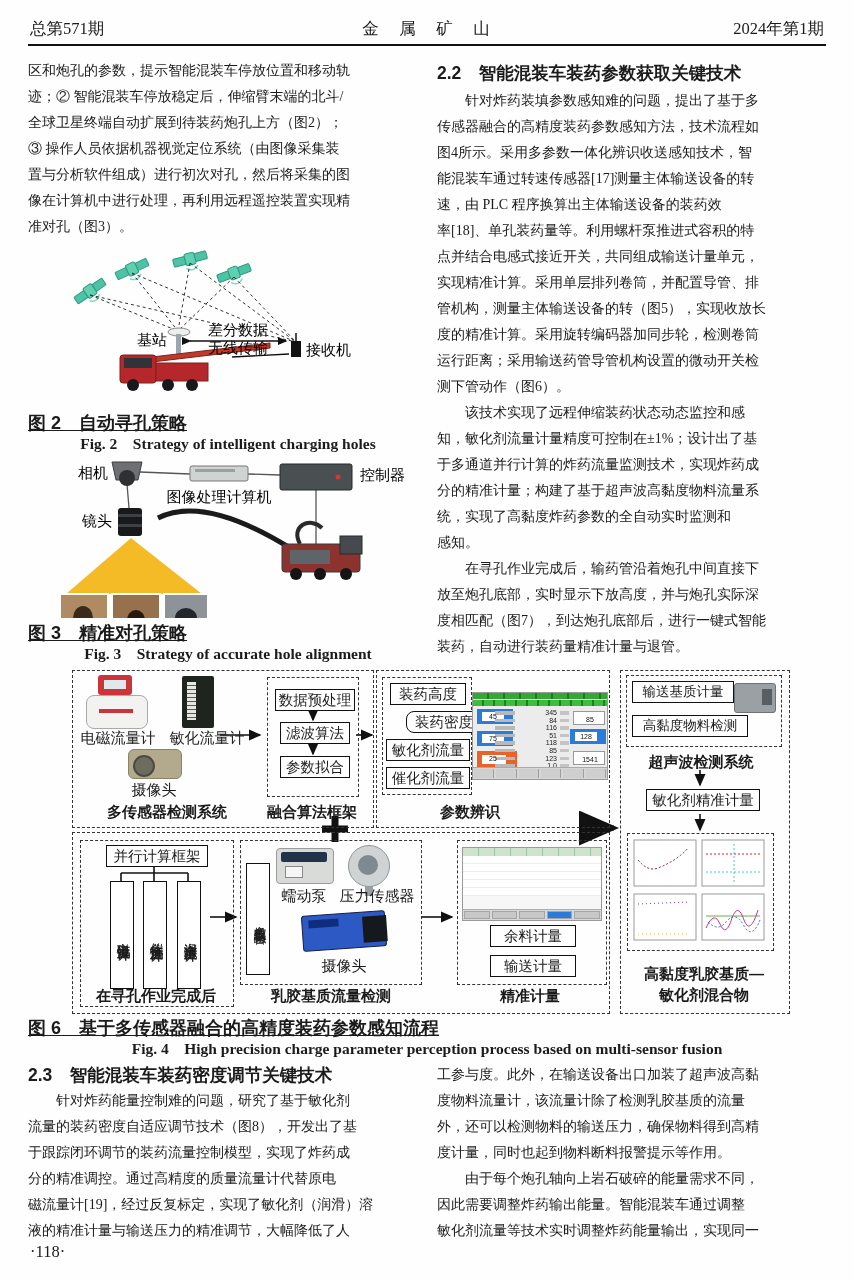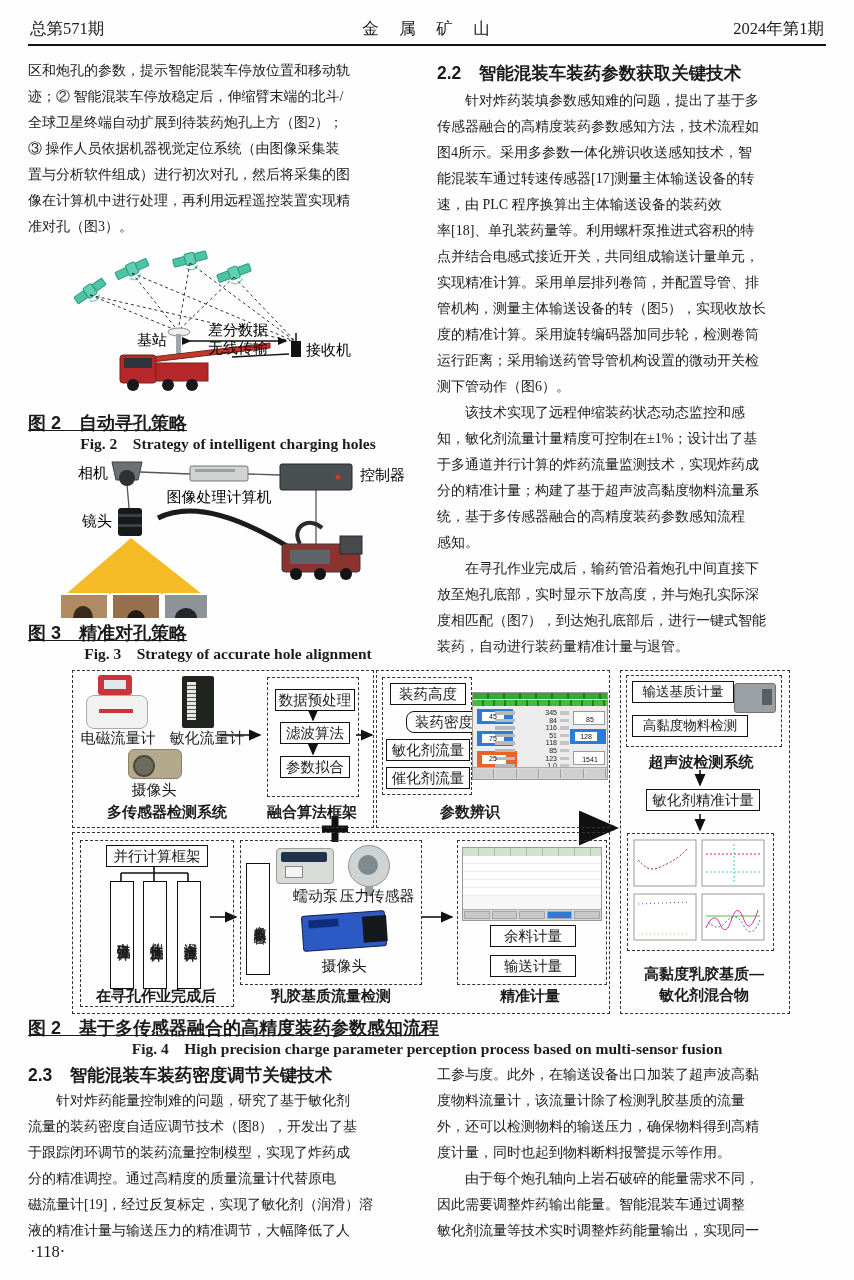--- a/index.html
+++ b/index.html
@@ -429,7 +429,7 @@
       <div class="tl">知，敏化剂流量计量精度可控制在±1%；设计出了基</div>
       <div class="tl">于多通道并行计算的炸药流量监测技术，实现炸药成</div>
       <div class="tl">分的精准计量；构建了基于超声波高黏度物料流量系</div>
-      <div class="tl">统，基于多传感器融合的高精度装药参数感知流程</div>
+      <div class="tl">统，实现了高黏度炸药参数的全自动实时监测和</div>
       <div class="tl">感知。</div>
     </div>
   <div class="abs" style="left:437px;top:556px;width:392px;">

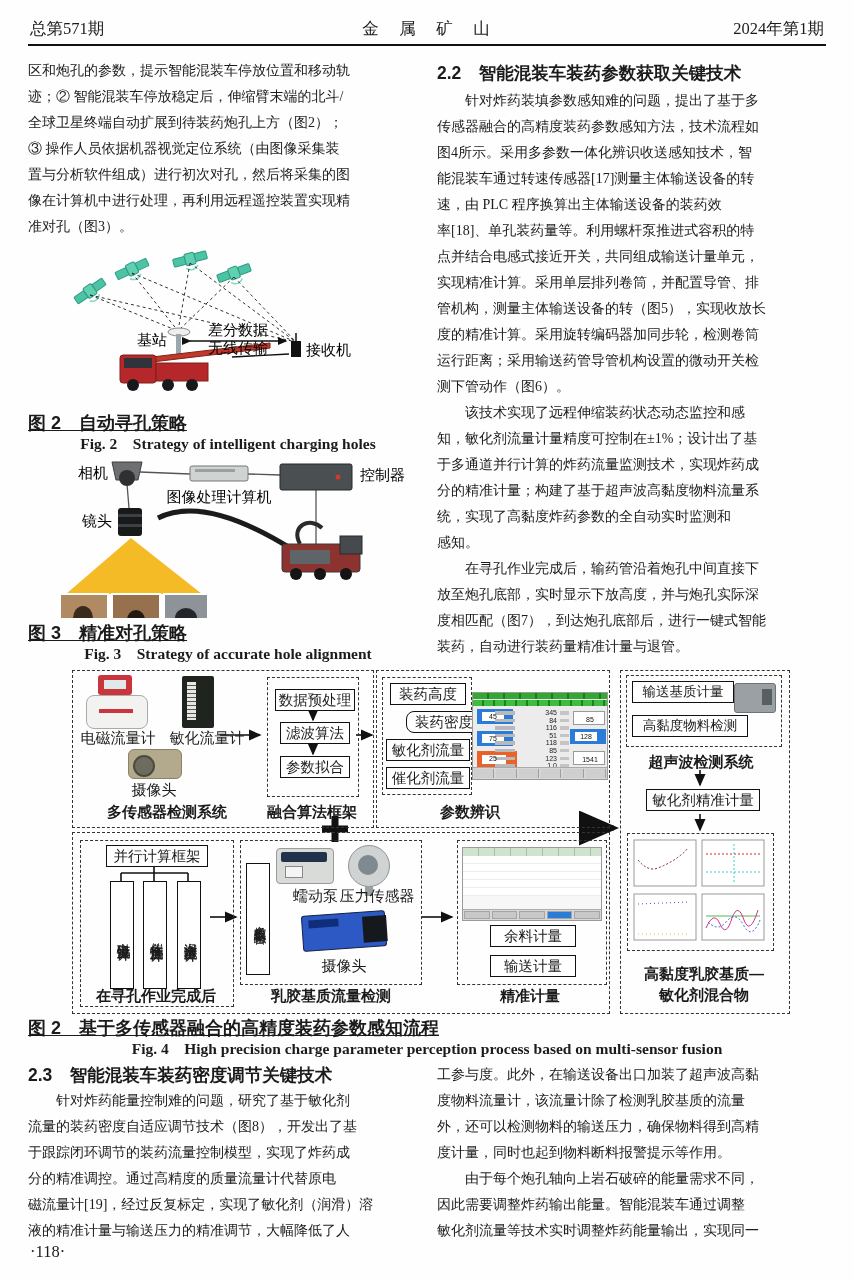--- a/index.html
+++ b/index.html
@@ -369,7 +369,7 @@
         <i></i>
         <b></b>
       </div>
-    <div class="gcap" style="left:200px;top:222px;width:68px;font-weight:400;font-family:Liberation Sans, sans-serif;text-align:right;">蠕动泵</div>
+    <div class="gcap" style="left:200px;top:222px;width:68px;font-weight:400;font-family:Liberation Sans, sans-serif;">蠕动泵</div>
     <div class="gcap" style="left:262px;top:222px;width:90px;font-weight:400;font-family:'Liberation Serif',serif;">压力传感器</div>
     <div class="dev dev-valve" style="left:232px;top:248px;width:82px;height:34px;">
         <i></i>

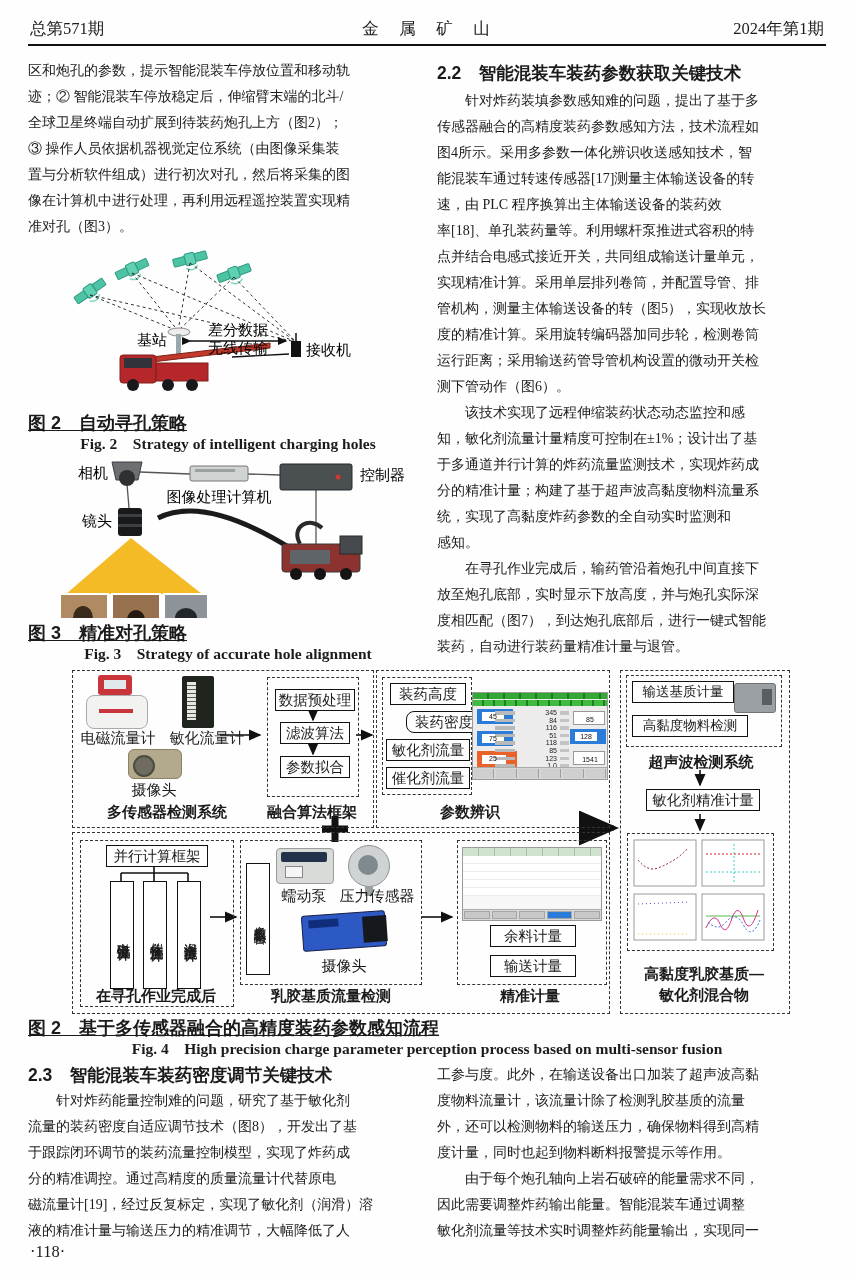--- a/index.html
+++ b/index.html
@@ -395,7 +395,7 @@
     <div class="gcap" style="left:400px;top:322px;width:120px;">精准计量</div>
   </div>
 
-  <div class="abs capcn" style="left:28px;top:1016px;width:798px;">图 2　基于多传感器融合的高精度装药参数感知流程</div>
+  <div class="abs capcn" style="left:28px;top:1016px;width:798px;">图 6　基于多传感器融合的高精度装药参数感知流程</div>
   <div class="abs capen" style="left:28px;top:1039px;width:798px;">Fig. 4　High precision charge parameter perception process based on multi-sensor fusion</div>
 
   <div class="abs h2" style="left:28px;top:1063px;">2.3　智能混装车装药密度调节关键技术</div>

